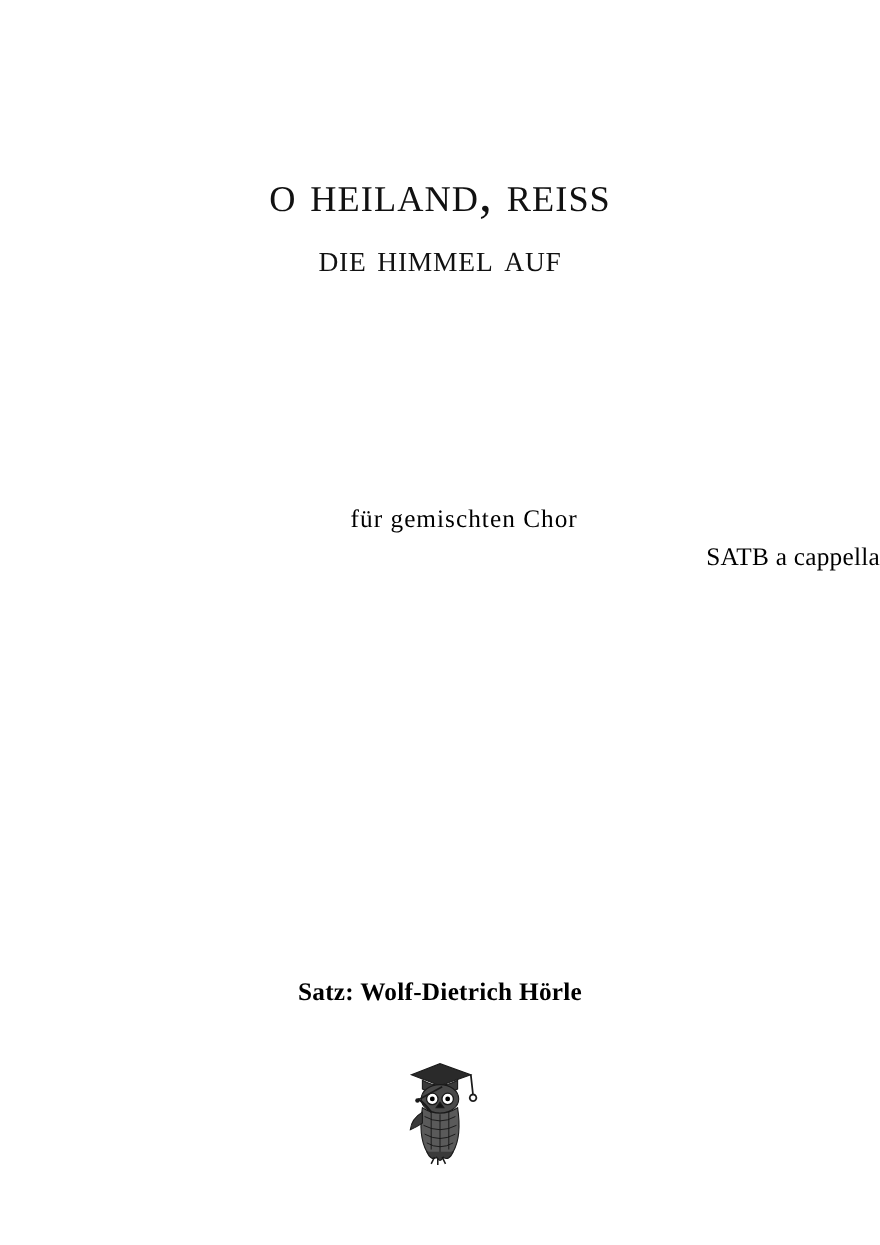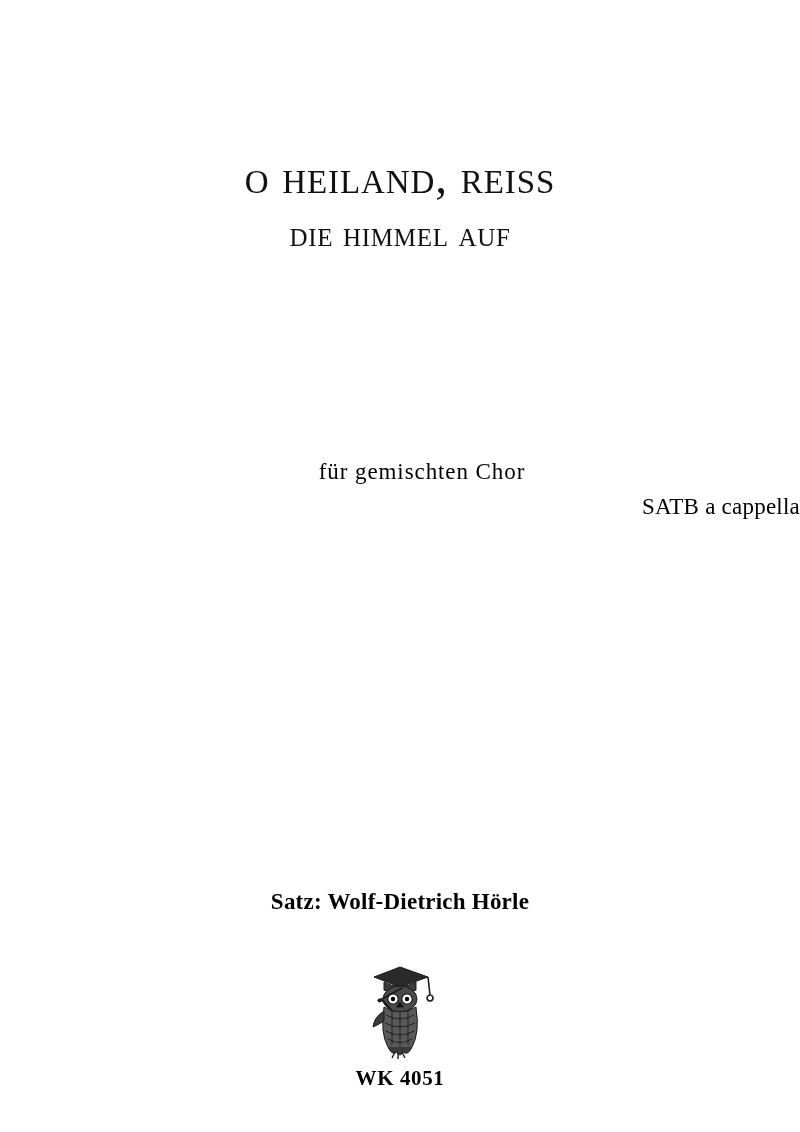--- a/index.html
+++ b/index.html
@@ -164,7 +164,6 @@
         <path d="M55,97 L52,103 M58,98 L58,104 M62,97 L65,103" stroke="#1a1a1a" stroke-width="1.4" fill="none"></path>
       </g>
     </svg>
-    <div class="catalog-number">WK 4051</div>
   </div>
 
 </div>

